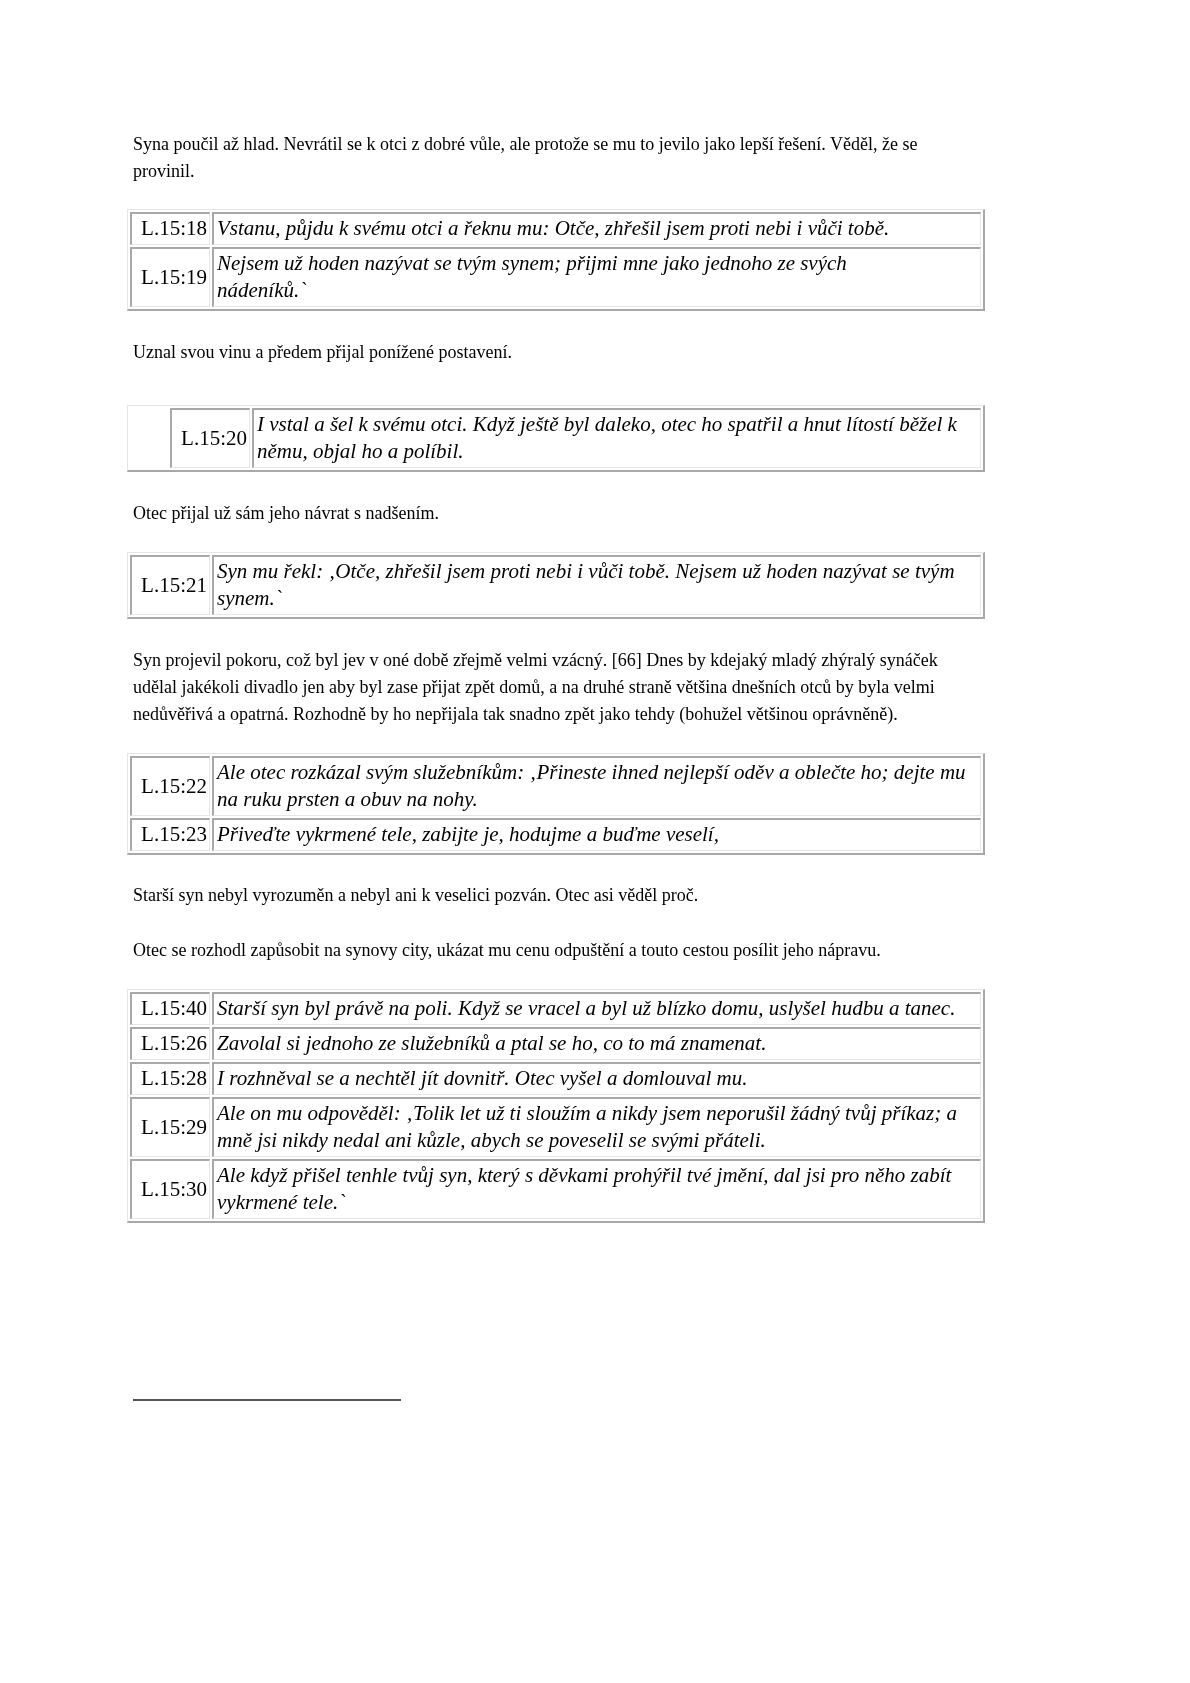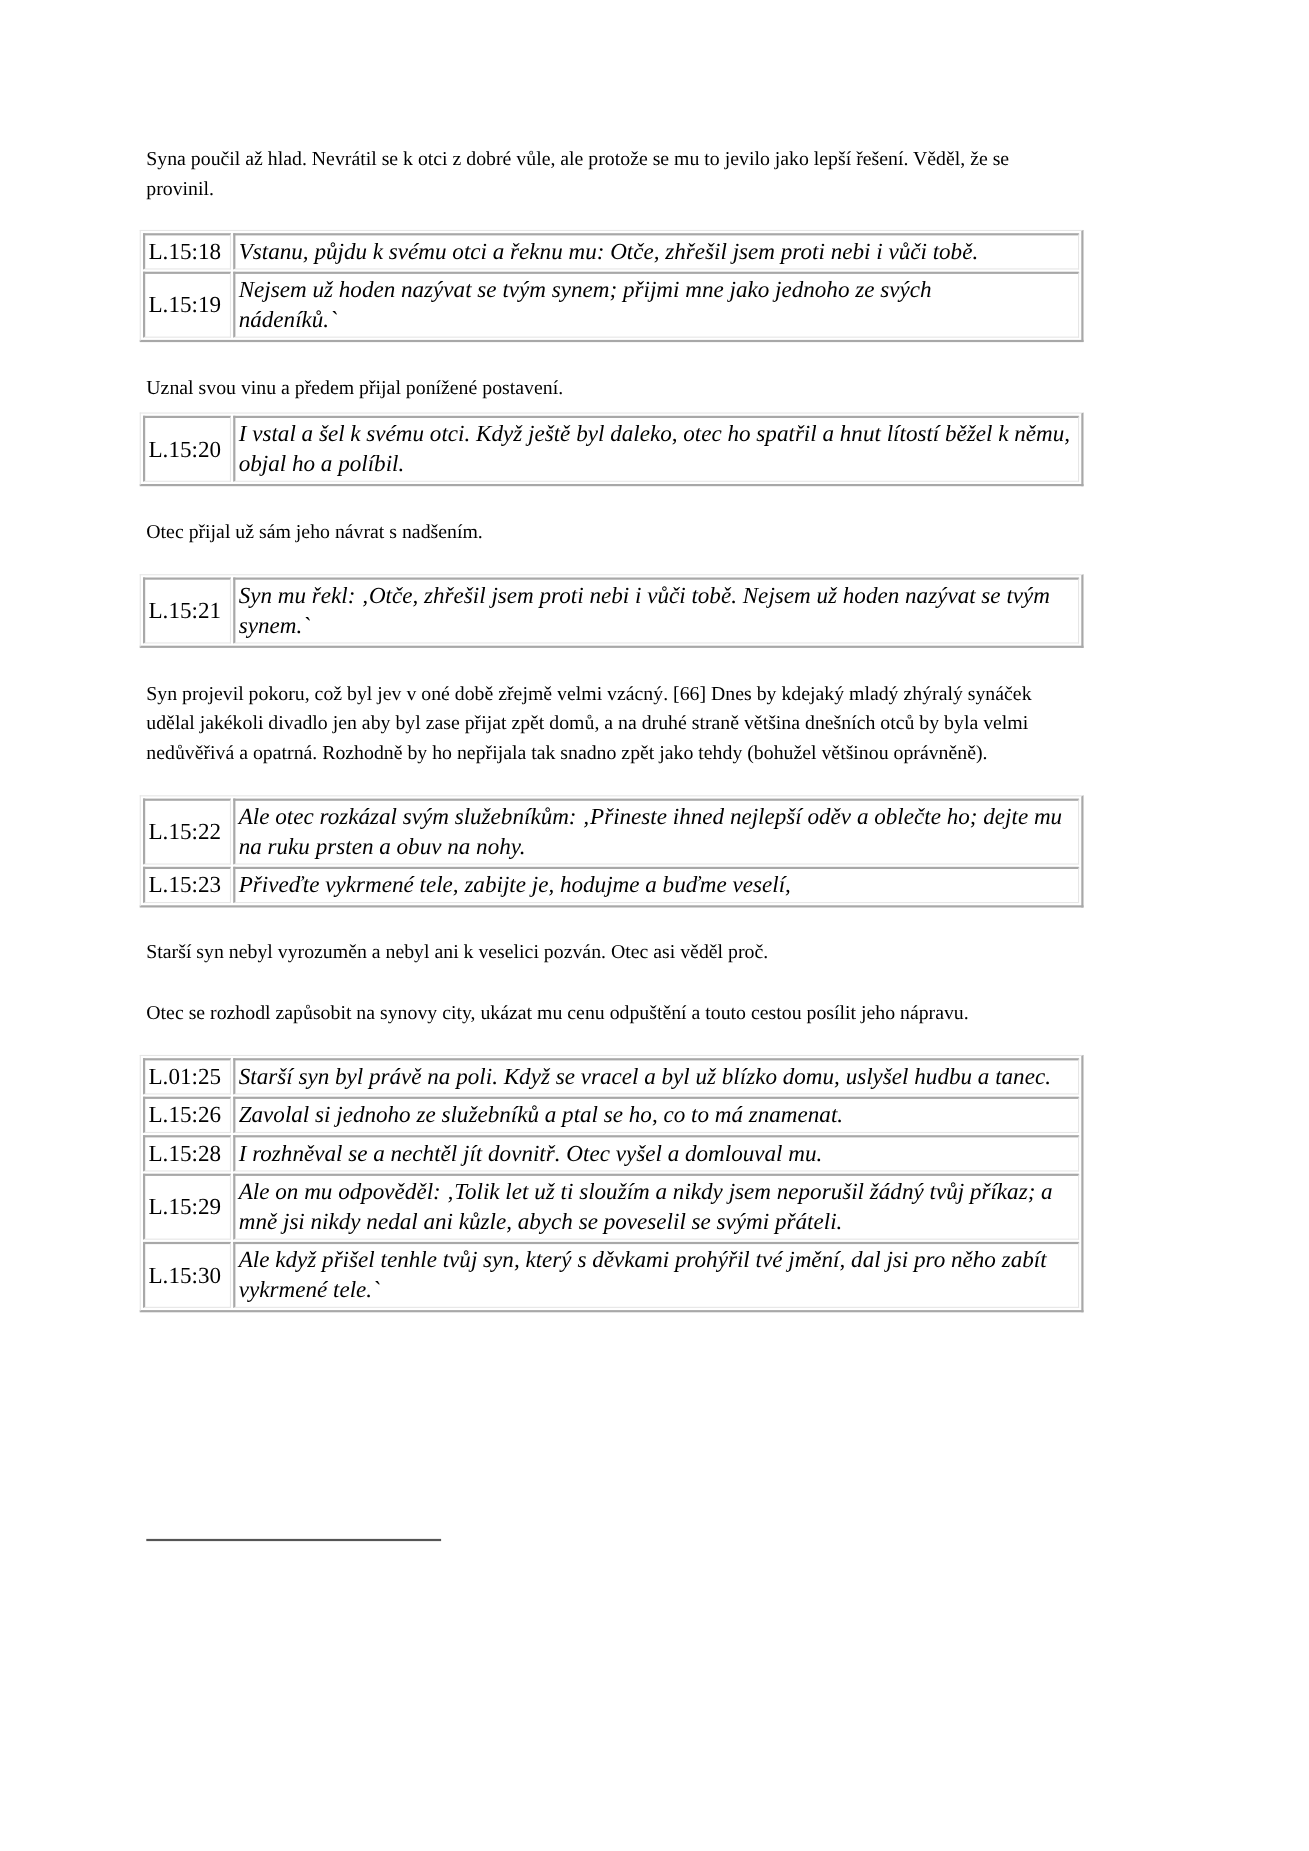--- a/index.html
+++ b/index.html
@@ -24,7 +24,7 @@
     border-right: 1px solid #e6e6e6; border-bottom: 1px solid #e6e6e6;
     padding: 1px 2px 2px 3px; vertical-align: middle;
   }
-  td.ref { width: 72px; white-space: nowrap; font-style: normal; }
+  td.ref { width: 72px; white-space: nowrap; font-style: normal; text-align: right; }
   td.txt { font-style: italic; }
   .footnote-rule {
     position: absolute; left: 133px; top: 1399px; width: 268px; height: 0;

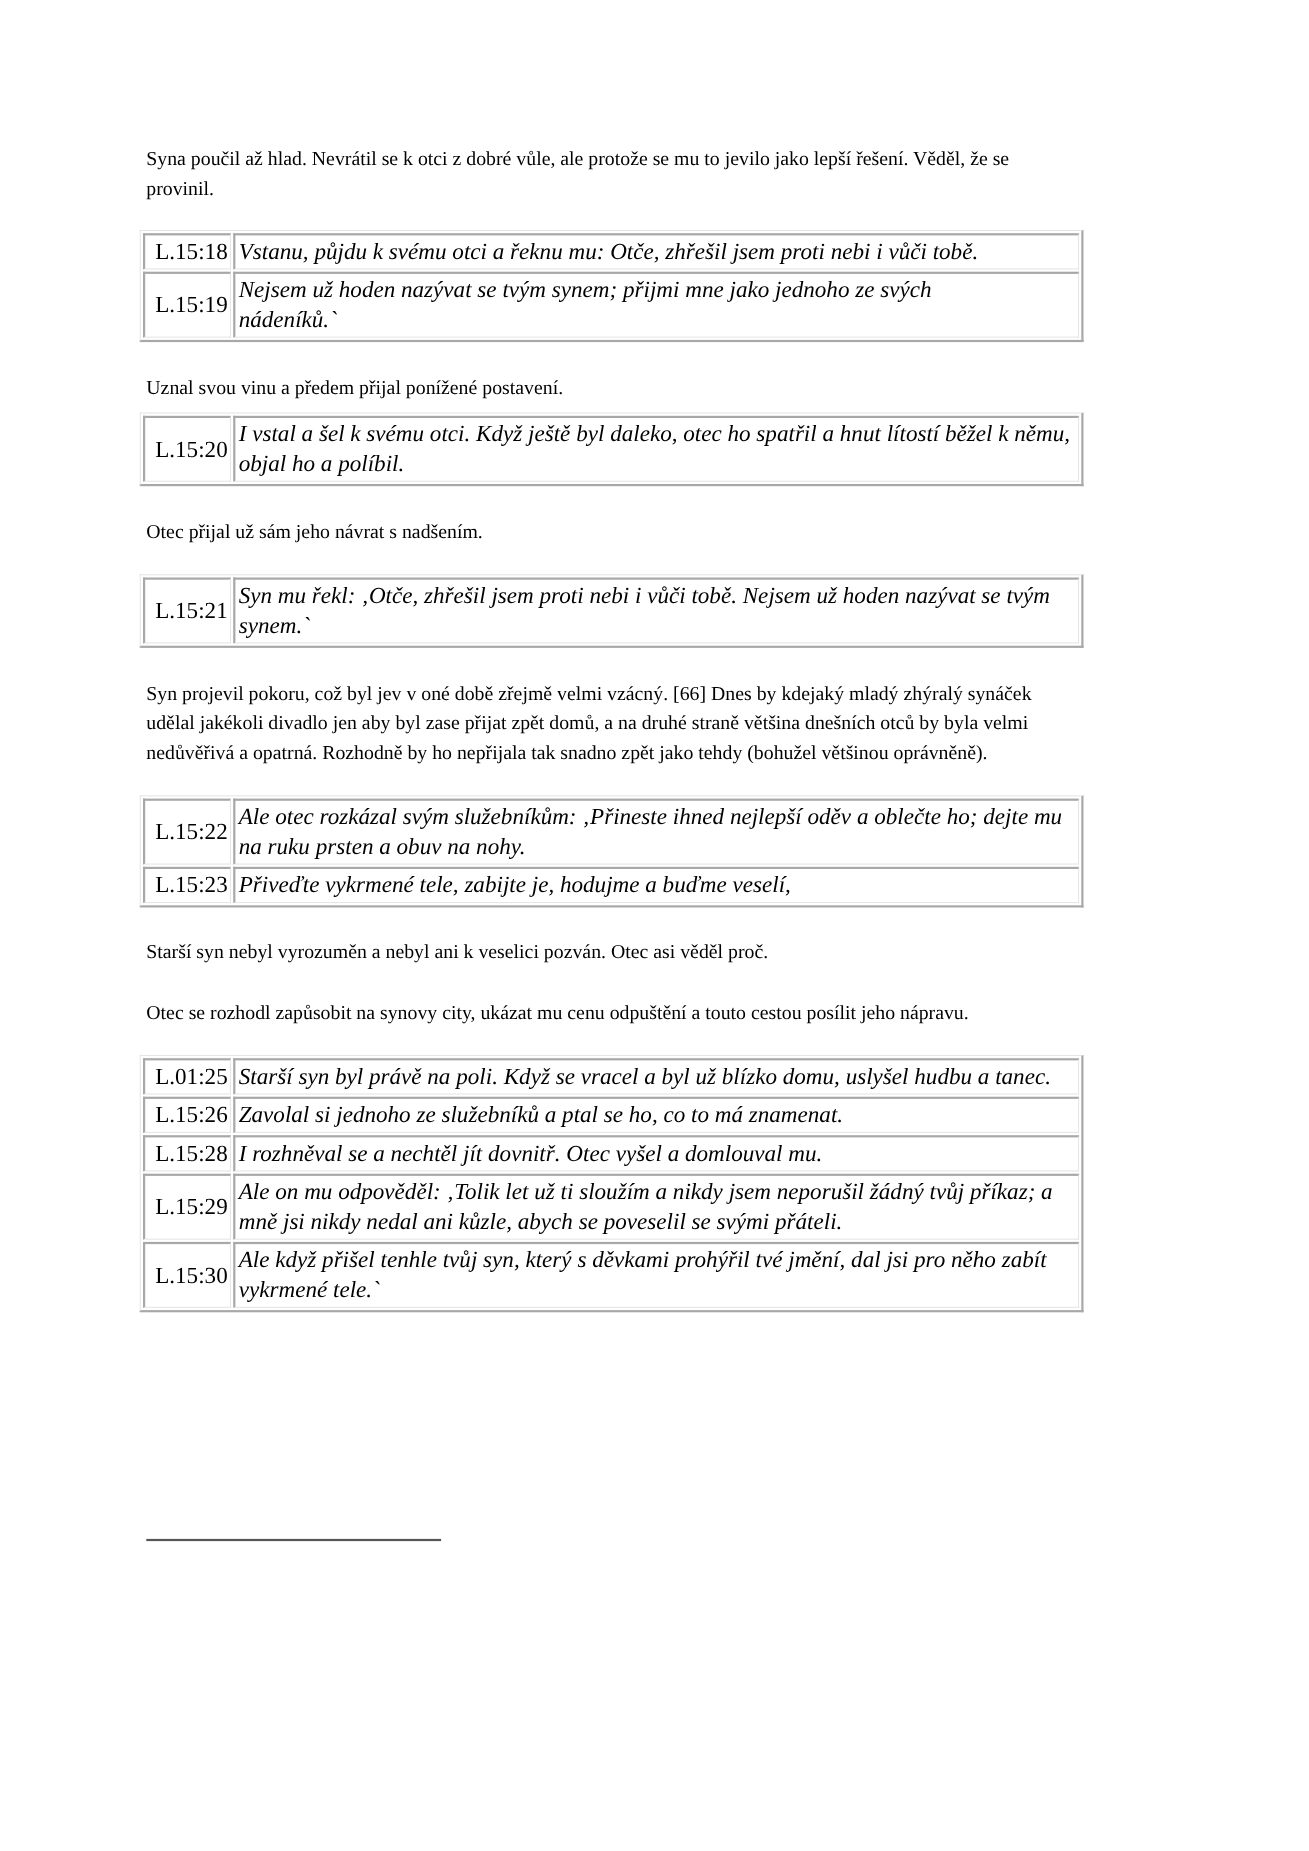--- a/index.html
+++ b/index.html
@@ -55,7 +55,7 @@
 
   <p class="para" style="margin-top:28px;">Uznal svou vinu a předem přijal ponížené postavení.</p>
 
-  <table class="verses" style="margin-top:9px;">
+  <table class="verses" style="margin-top:39px;padding-left:40px;">
     <tbody>
         <tr>
       <td class="ref">L.15:20</td>

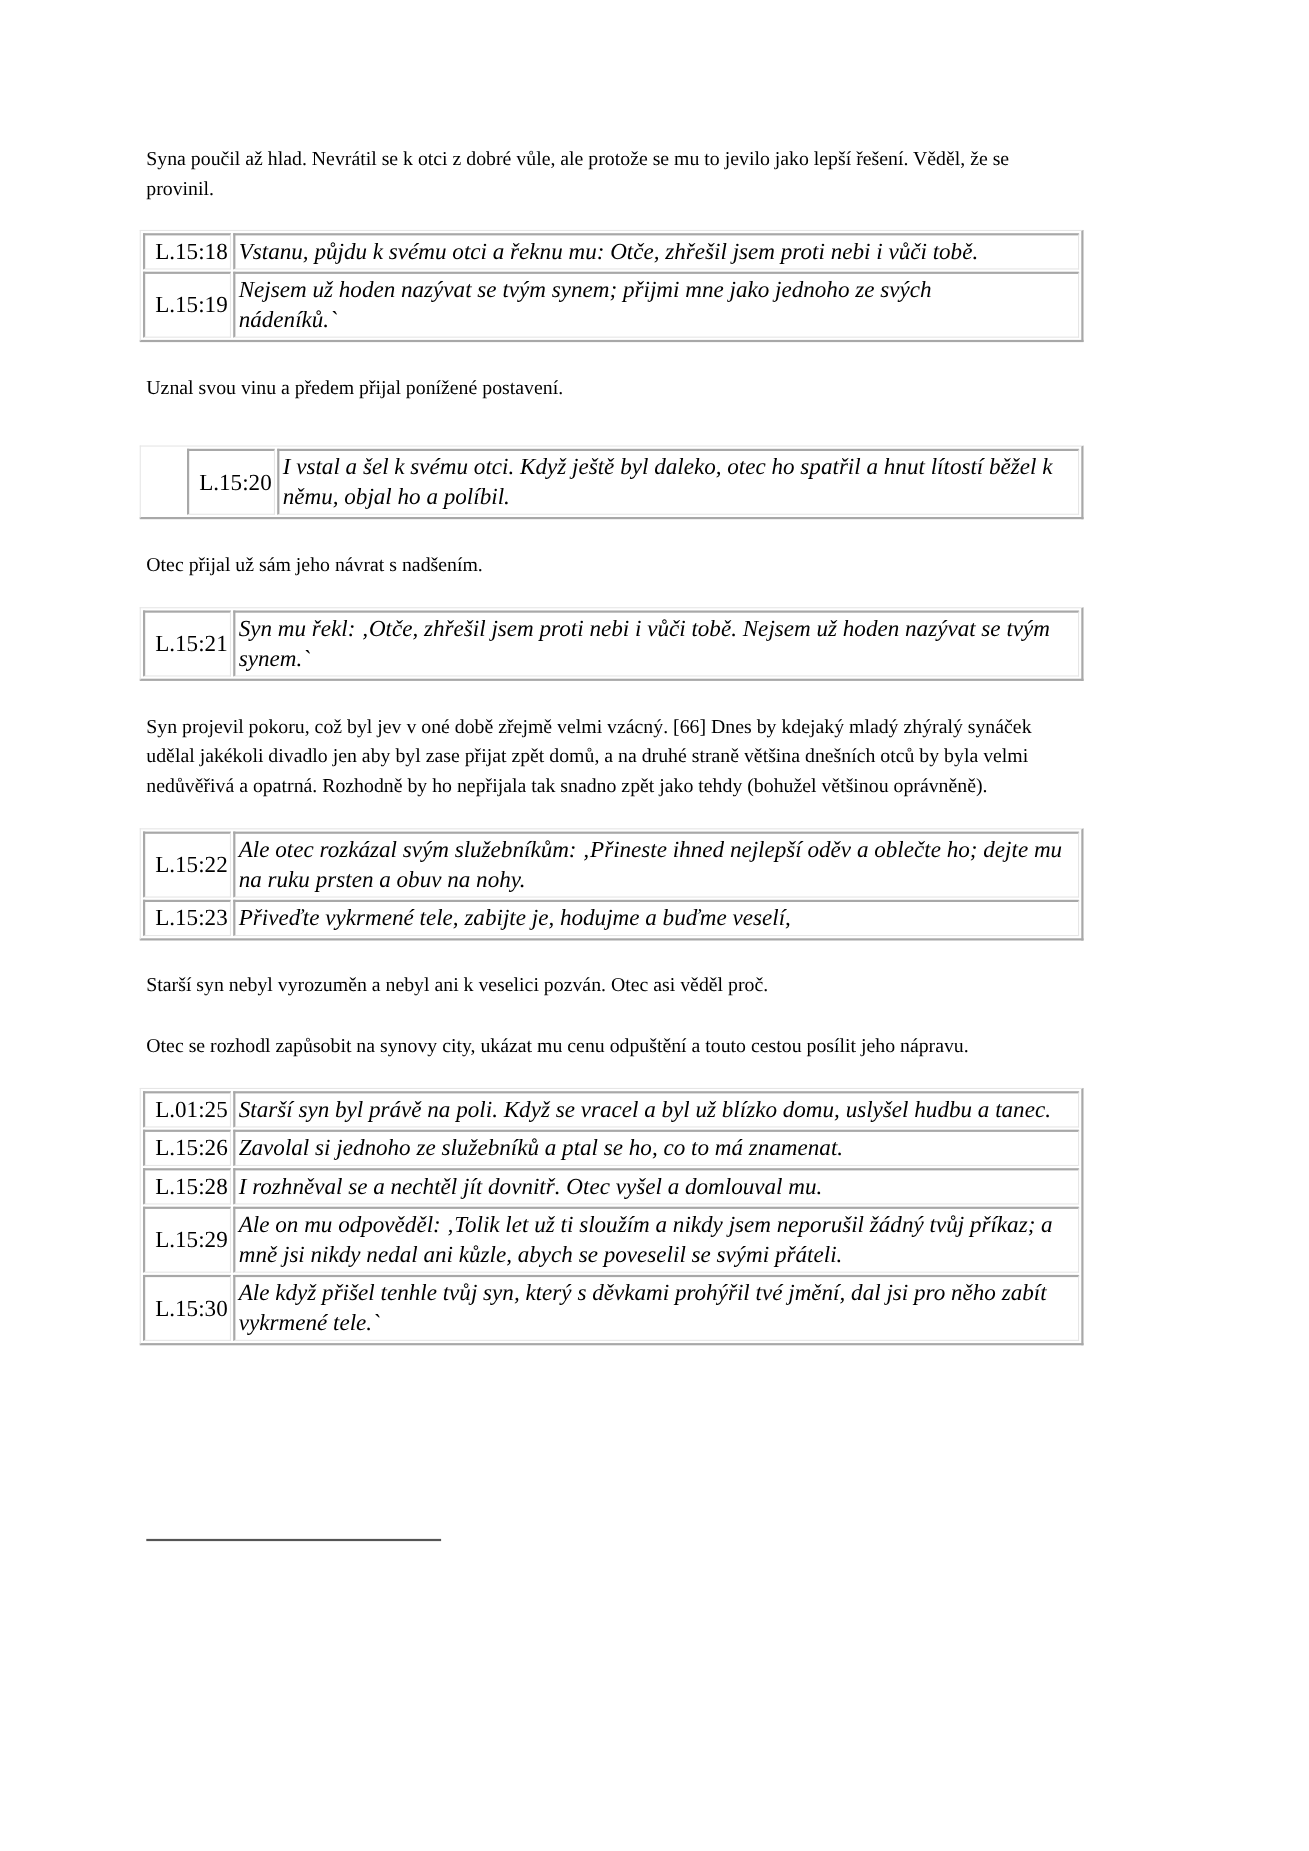--- a/index.html
+++ b/index.html
@@ -97,7 +97,7 @@
   <table class="verses" style="margin-top:25px;">
     <tbody>
         <tr>
-      <td class="ref">L.01:25</td>
+      <td class="ref">L.15:40</td>
       <td class="txt">Starší syn byl právě na poli. Když se vracel a byl už blízko domu, uslyšel hudbu a tanec.</td>
     </tr>
     <tr>

